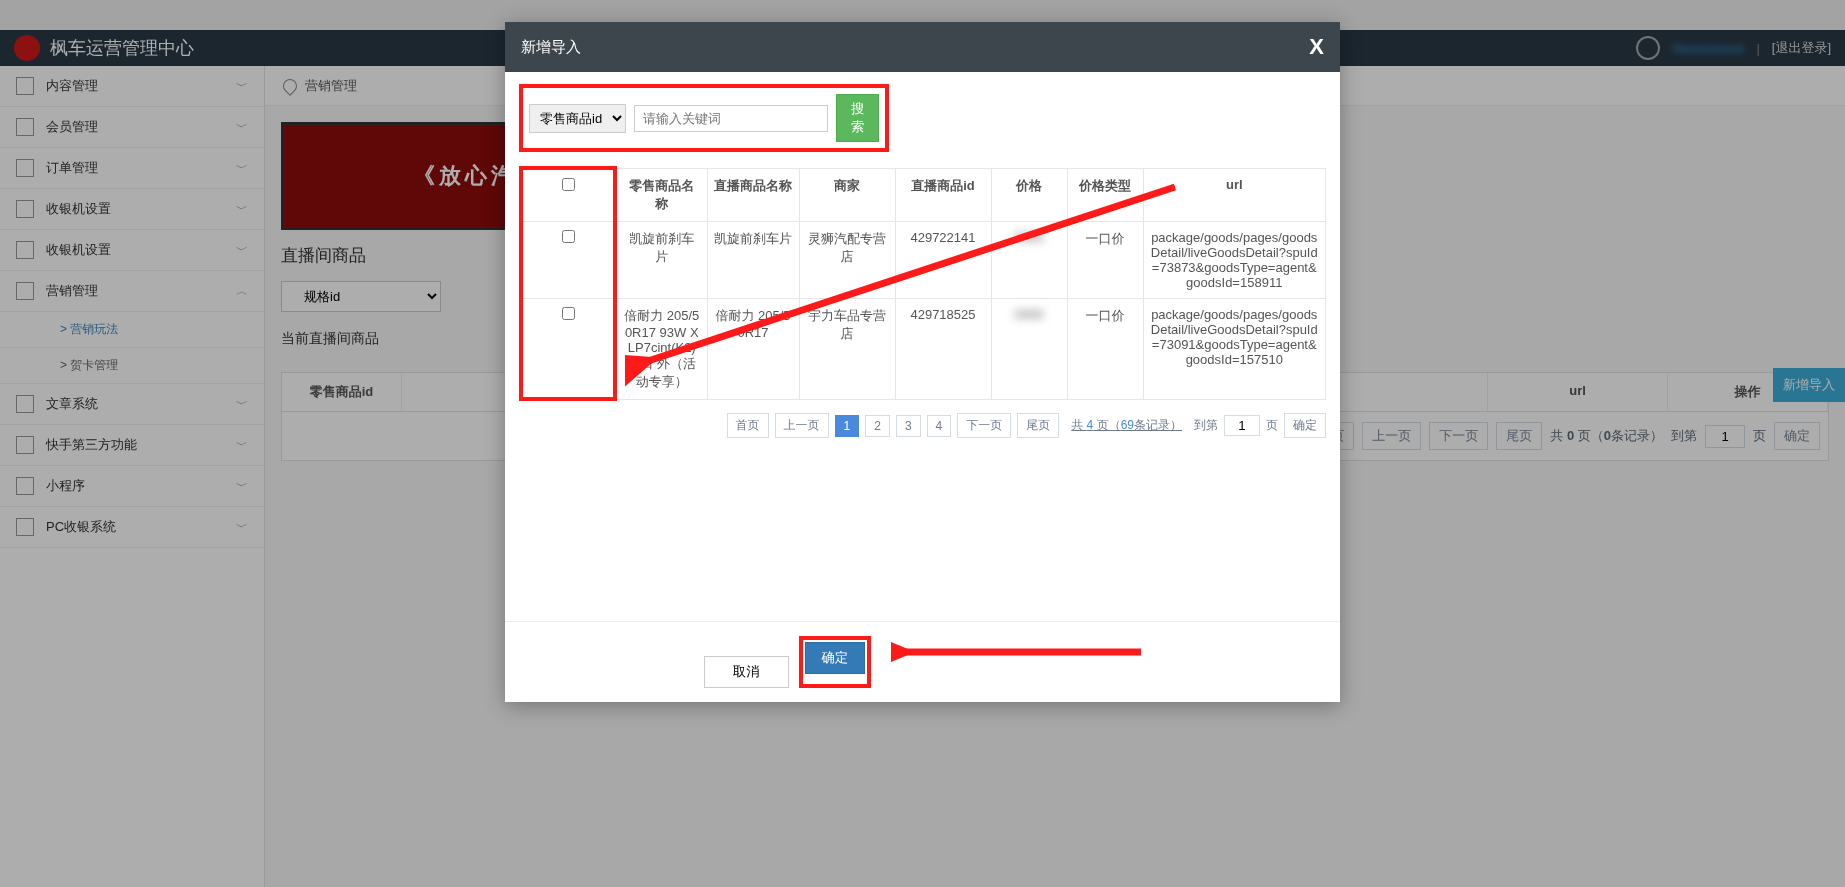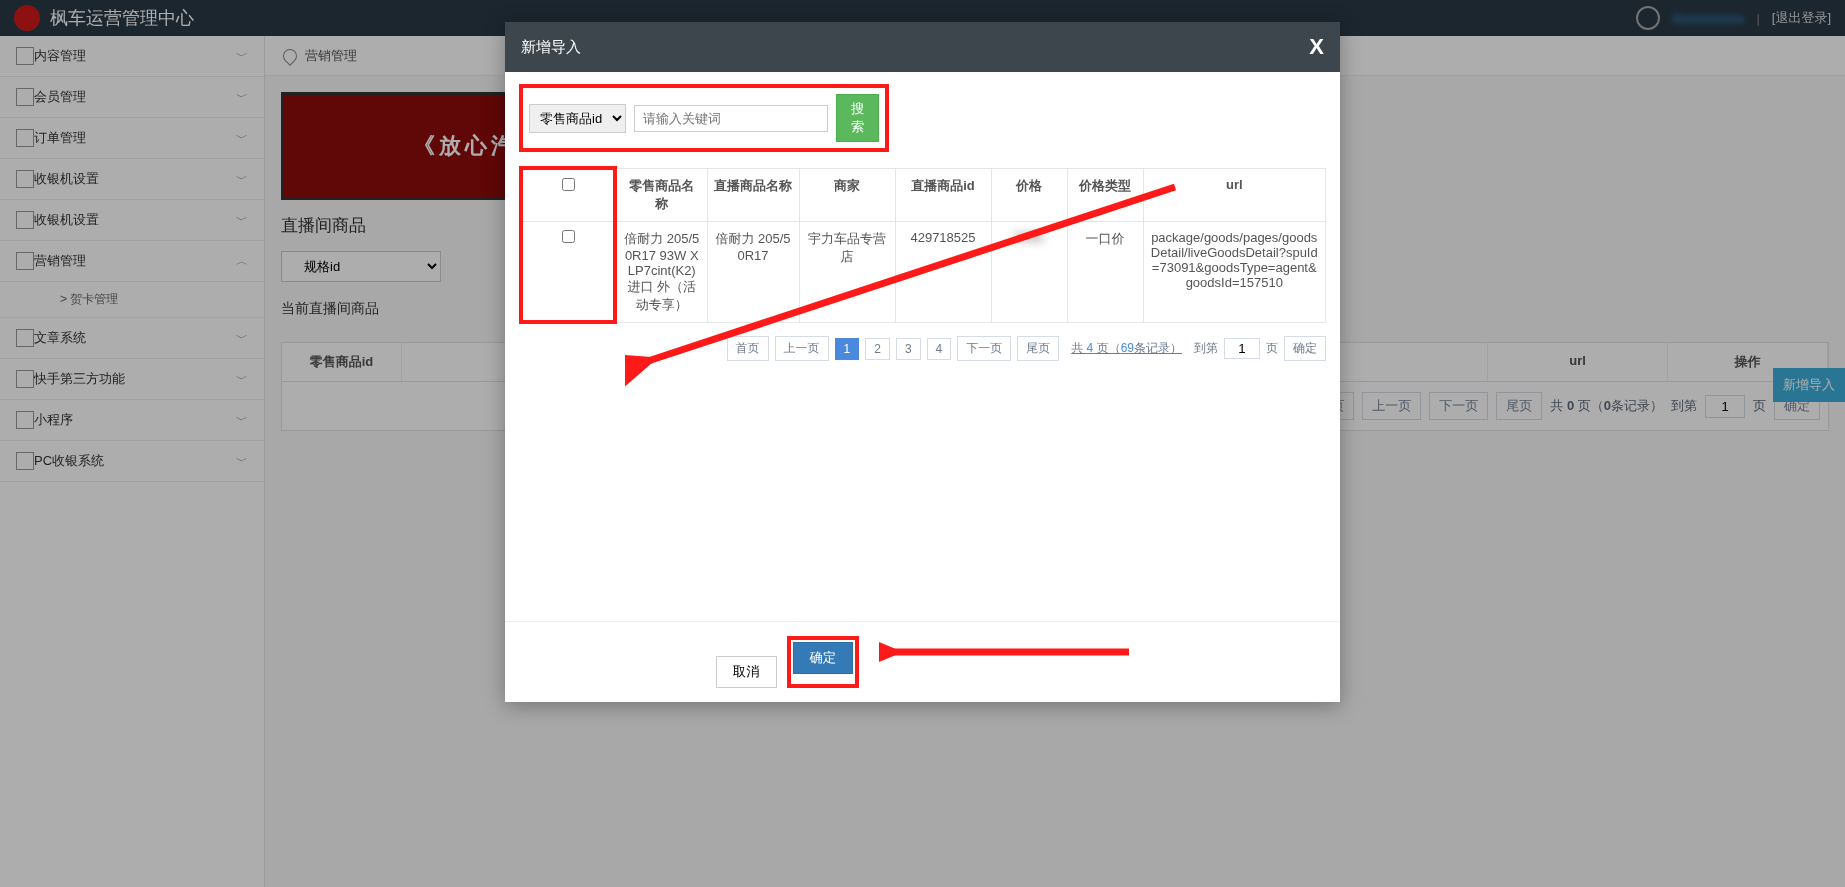--- a/index.html
+++ b/index.html
@@ -23,6 +23,7 @@
     align-items: center;
     padding: 0 14px;
     justify-content: space-between;
+    margin-top: 30px;
   }
   .header-left { display:flex; align-items:center; gap:10px; font-size:18px;}
   .header-left .logo {

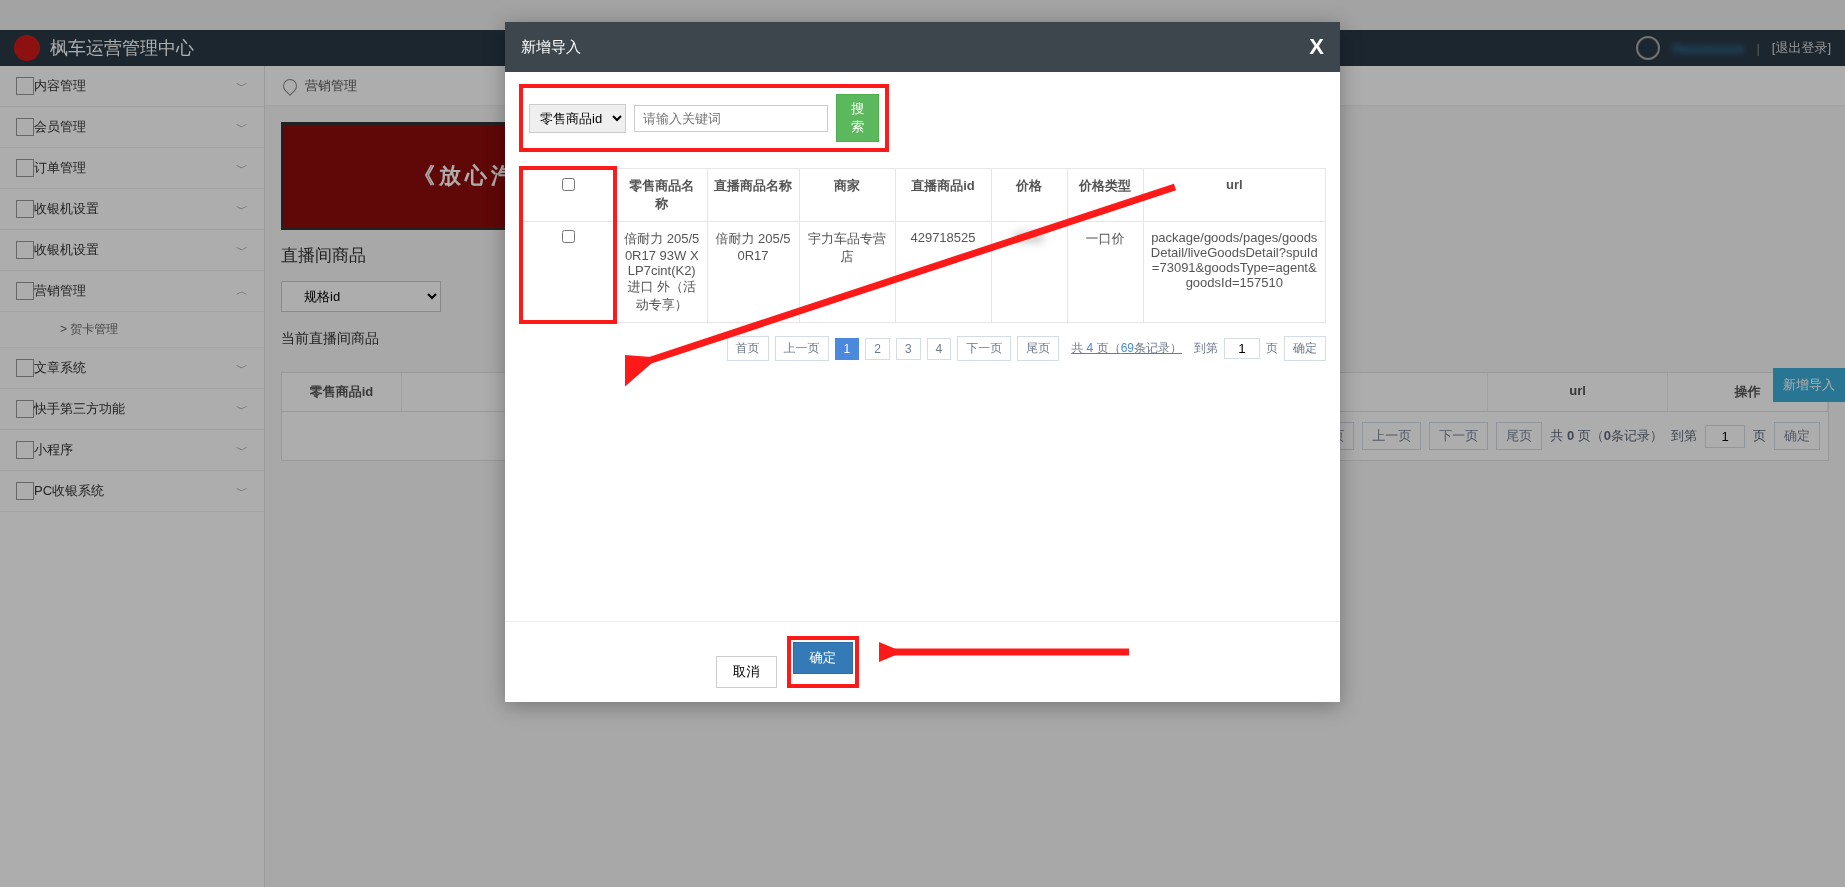--- a/index.html
+++ b/index.html
@@ -50,7 +50,7 @@
     padding:11px 16px; border-bottom:1px solid #eee; cursor:pointer;
     color:#333;
   }
-  .side-item .s-left { display:flex; align-items:center; }
+  .side-item .s-left { display:flex; align-items:center; gap:12px;}
   .side-item .s-icon {
     width:18px; height:18px; display:inline-block;
     border:1.5px solid #999;

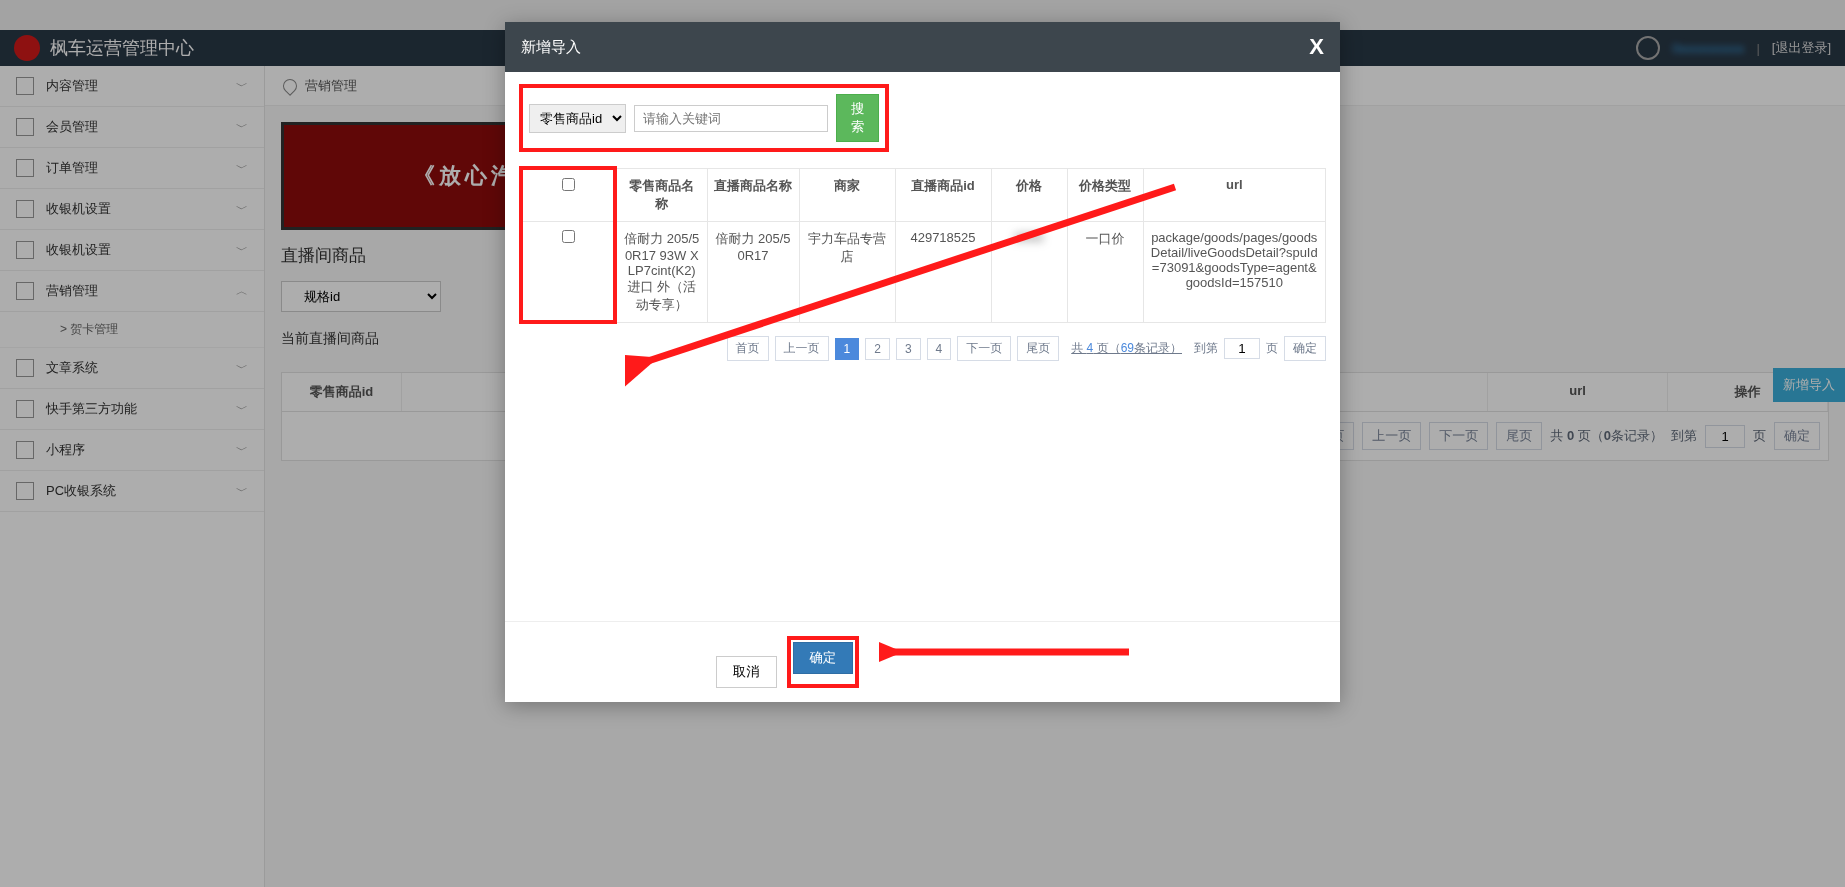--- a/index.html
+++ b/index.html
@@ -354,6 +354,16 @@
         <tbody id="tblbody">
             <tr>
               <td class="red-box-col"><input type="checkbox" style=""></td>
+              <td>凯旋前刹车片</td>
+              <td>凯旋前刹车片</td>
+              <td>灵狮汽配专营店</td>
+              <td>429722141</td>
+              <td class="price"><span>0000</span></td>
+              <td>一口价</td>
+              <td>package/goods/pages/goodsDetail/liveGoodsDetail?spuId=73873&amp;goodsType=agent&amp;goodsId=158911</td>
+            </tr>
+            <tr>
+              <td class="red-box-col"><input type="checkbox" style=""></td>
               <td>倍耐力 205/50R17 93W XLP7cint(K2) 进口 外（活动专享）</td>
               <td>倍耐力 205/50R17</td>
               <td>宇力车品专营店</td>

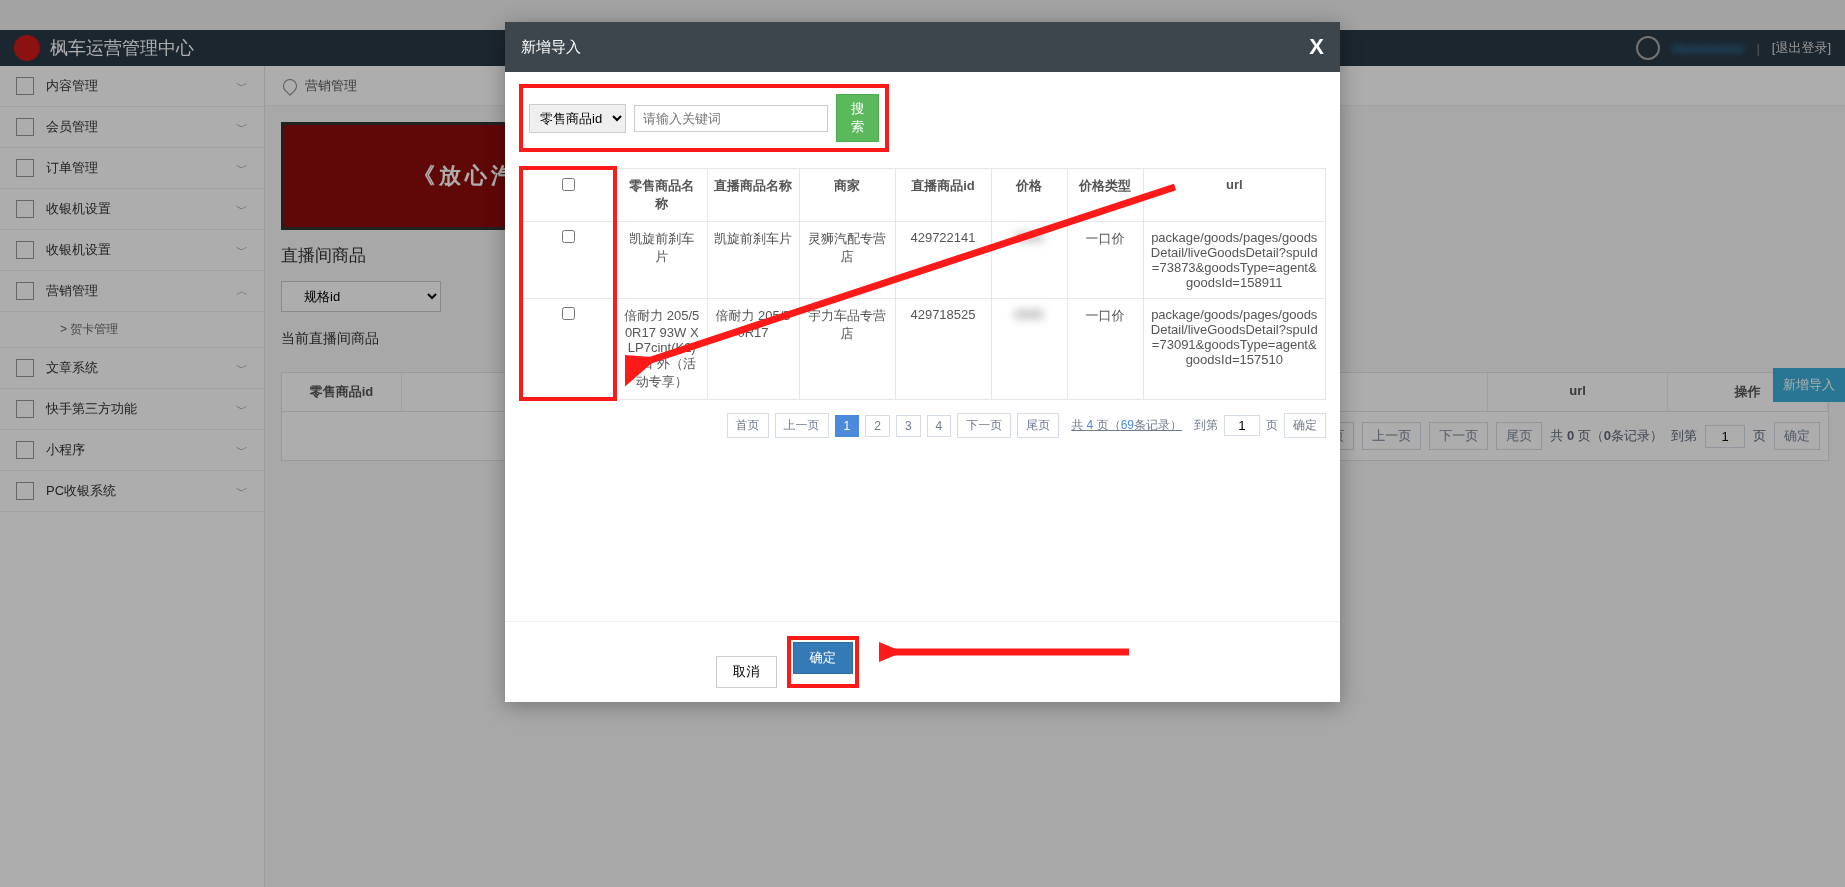--- a/index.html
+++ b/index.html
@@ -247,6 +247,7 @@
         </span>
       <span class="chev">︿</span>
     </div>
+    <div class="sub-item active">&gt; 营销玩法</div>
     <div class="sub-item">&gt; 贺卡管理</div>
     <div class="side-item">
       <span class="s-left">

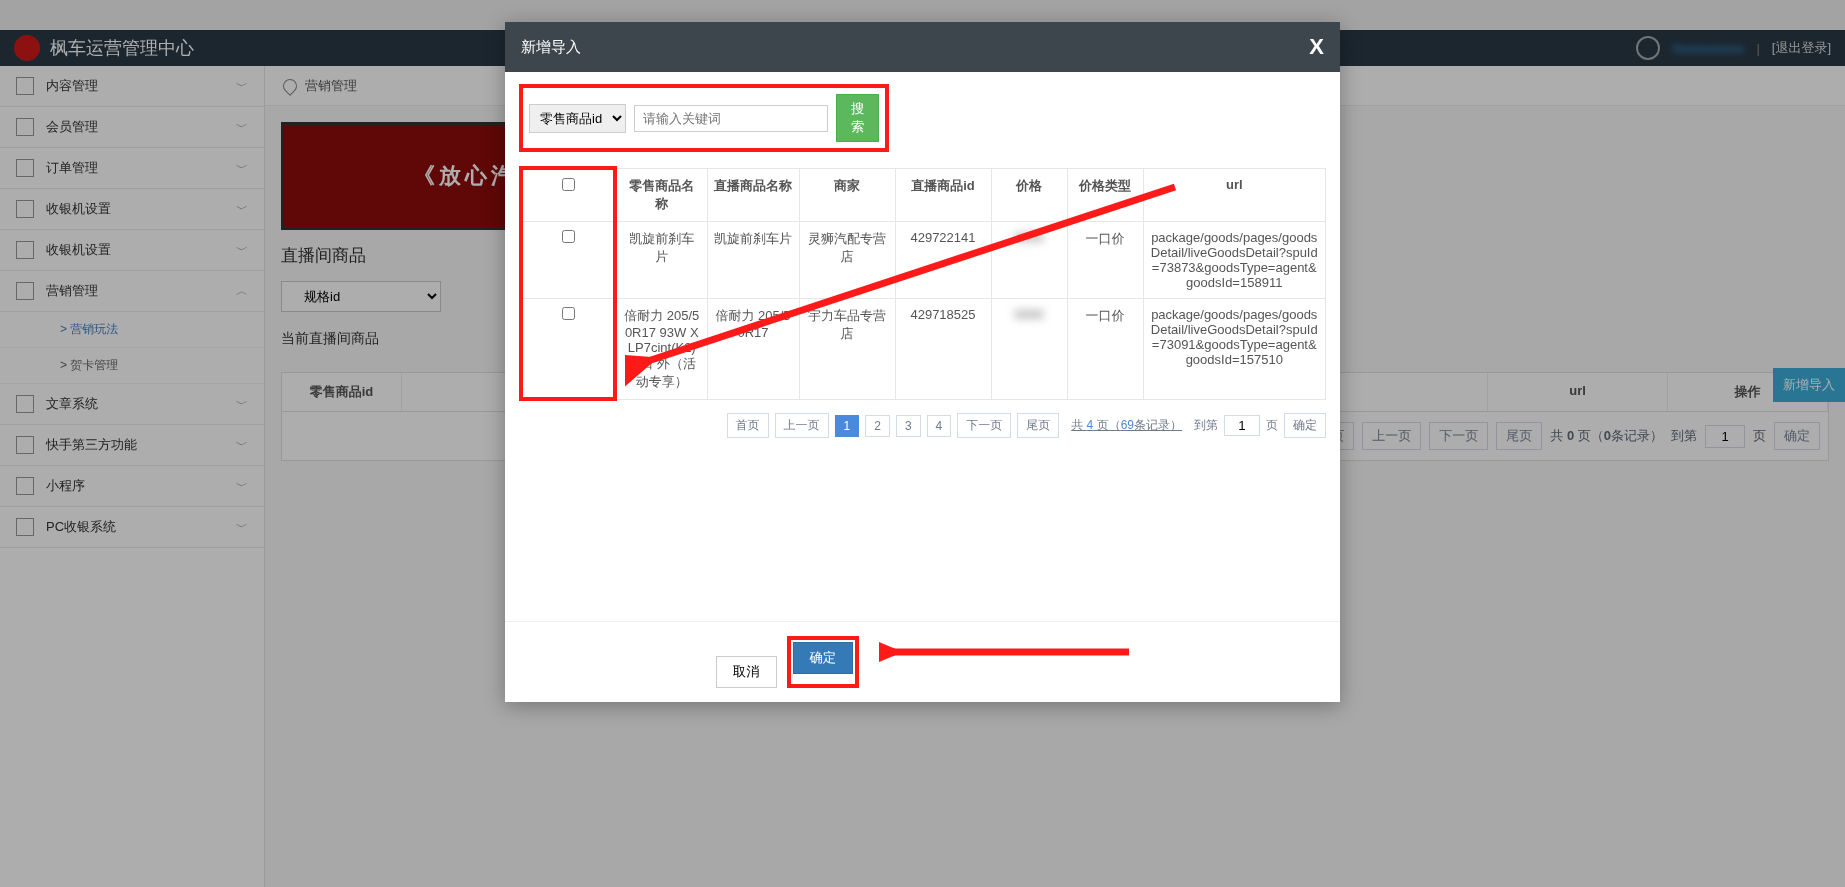--- a/index.html
+++ b/index.html
@@ -175,7 +175,7 @@
     border-top:1px solid #eee;
   }
   .dlg-foot .btn-cancel {
-    border:1px solid #ccc; background:#fff; padding:6px 16px; cursor:pointer;margin-top:20px;
+    border:1px solid #ccc; background:#fff; padding:6px 28px; cursor:pointer;margin-top:20px;
   }
   .dlg-foot .btn-ok {
     border:1px solid #2e6da4; background:#337ab7; color:#fff; padding:6px 16px; cursor:pointer;

